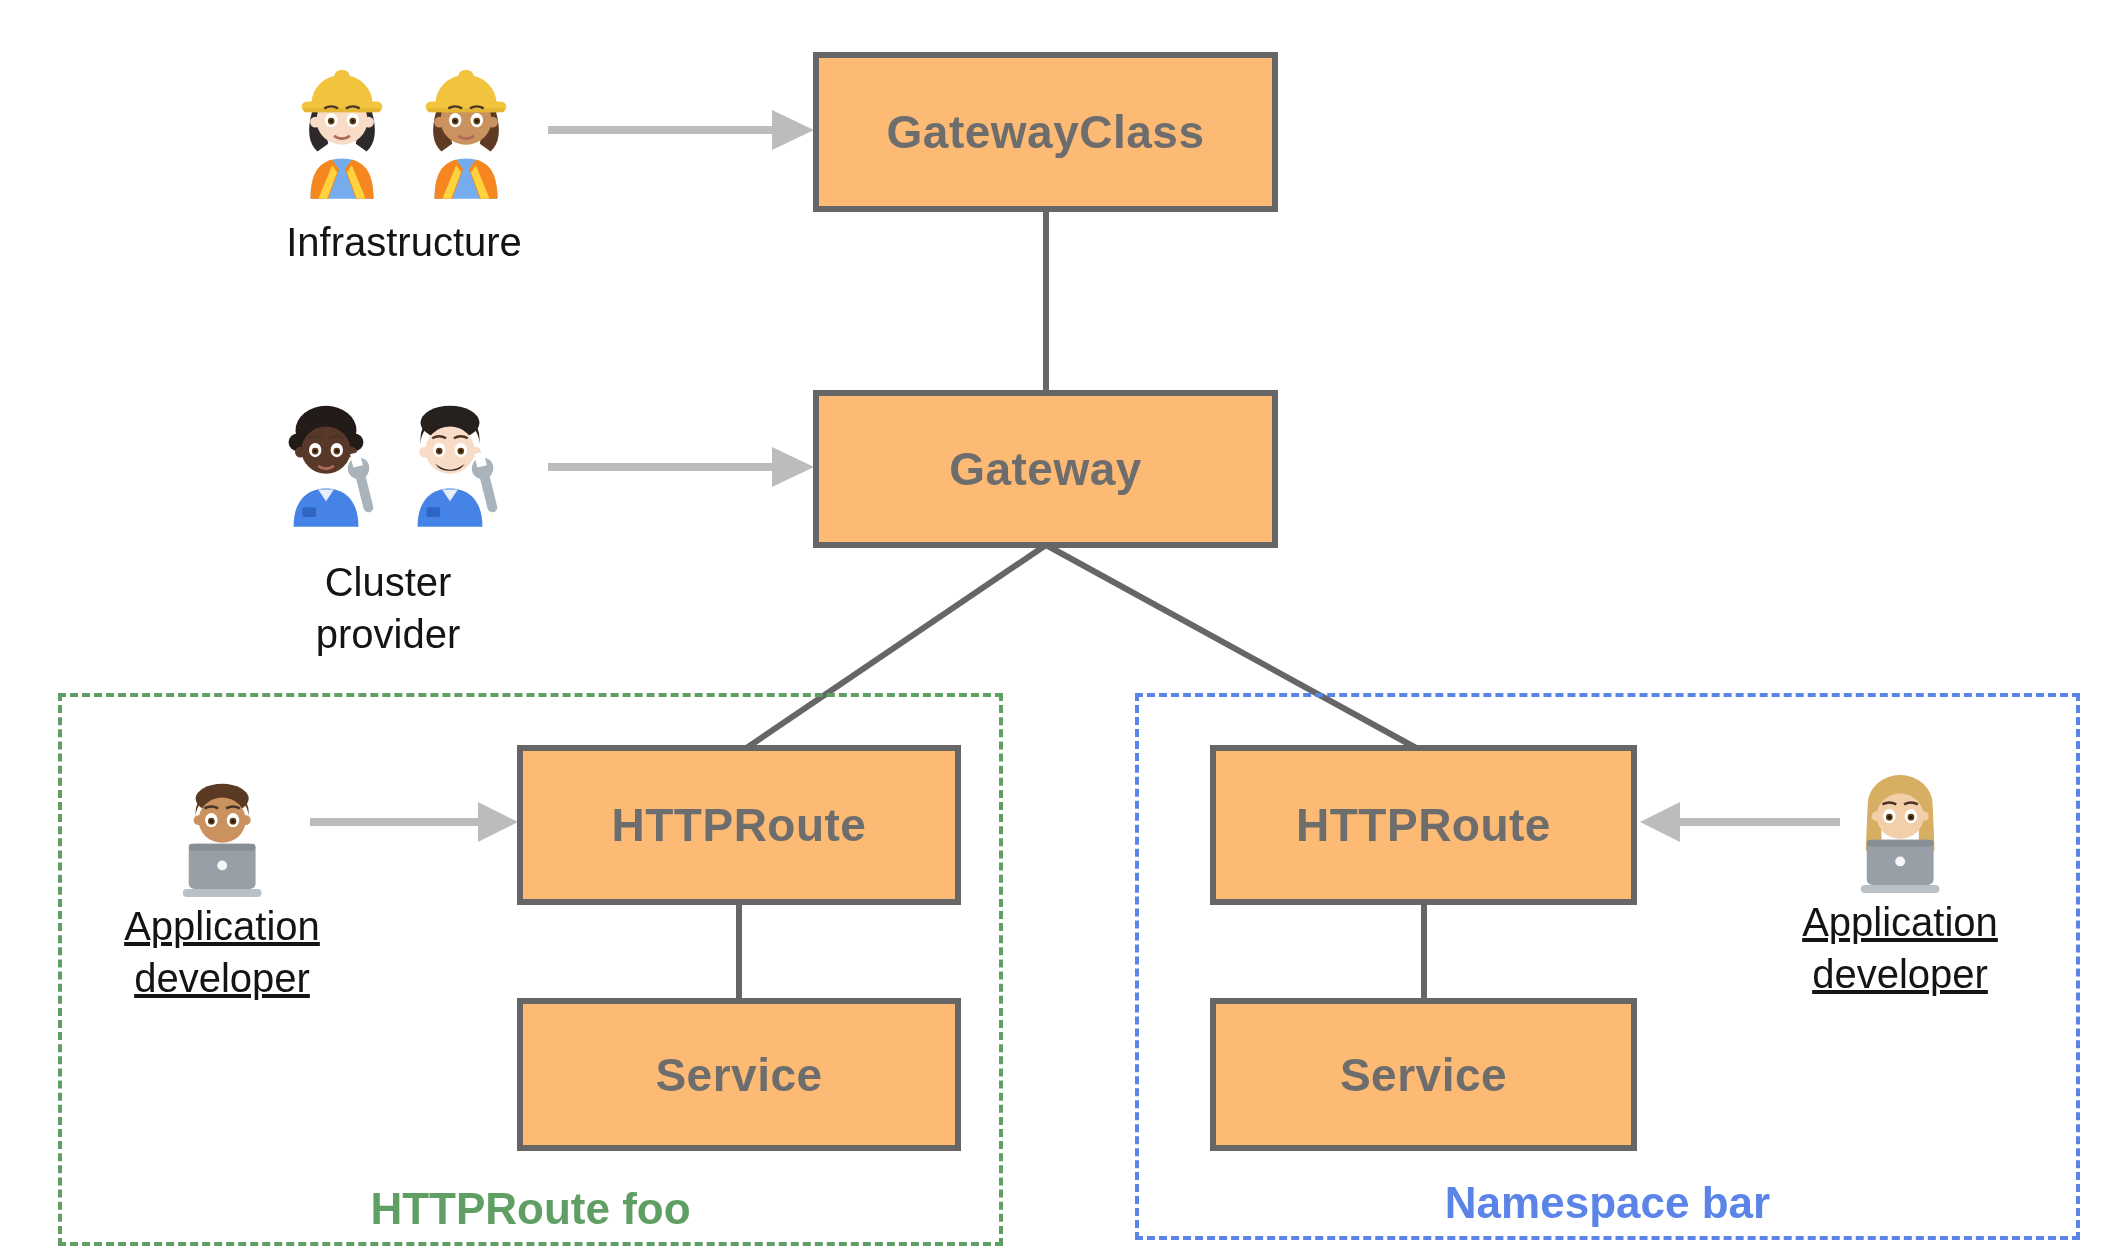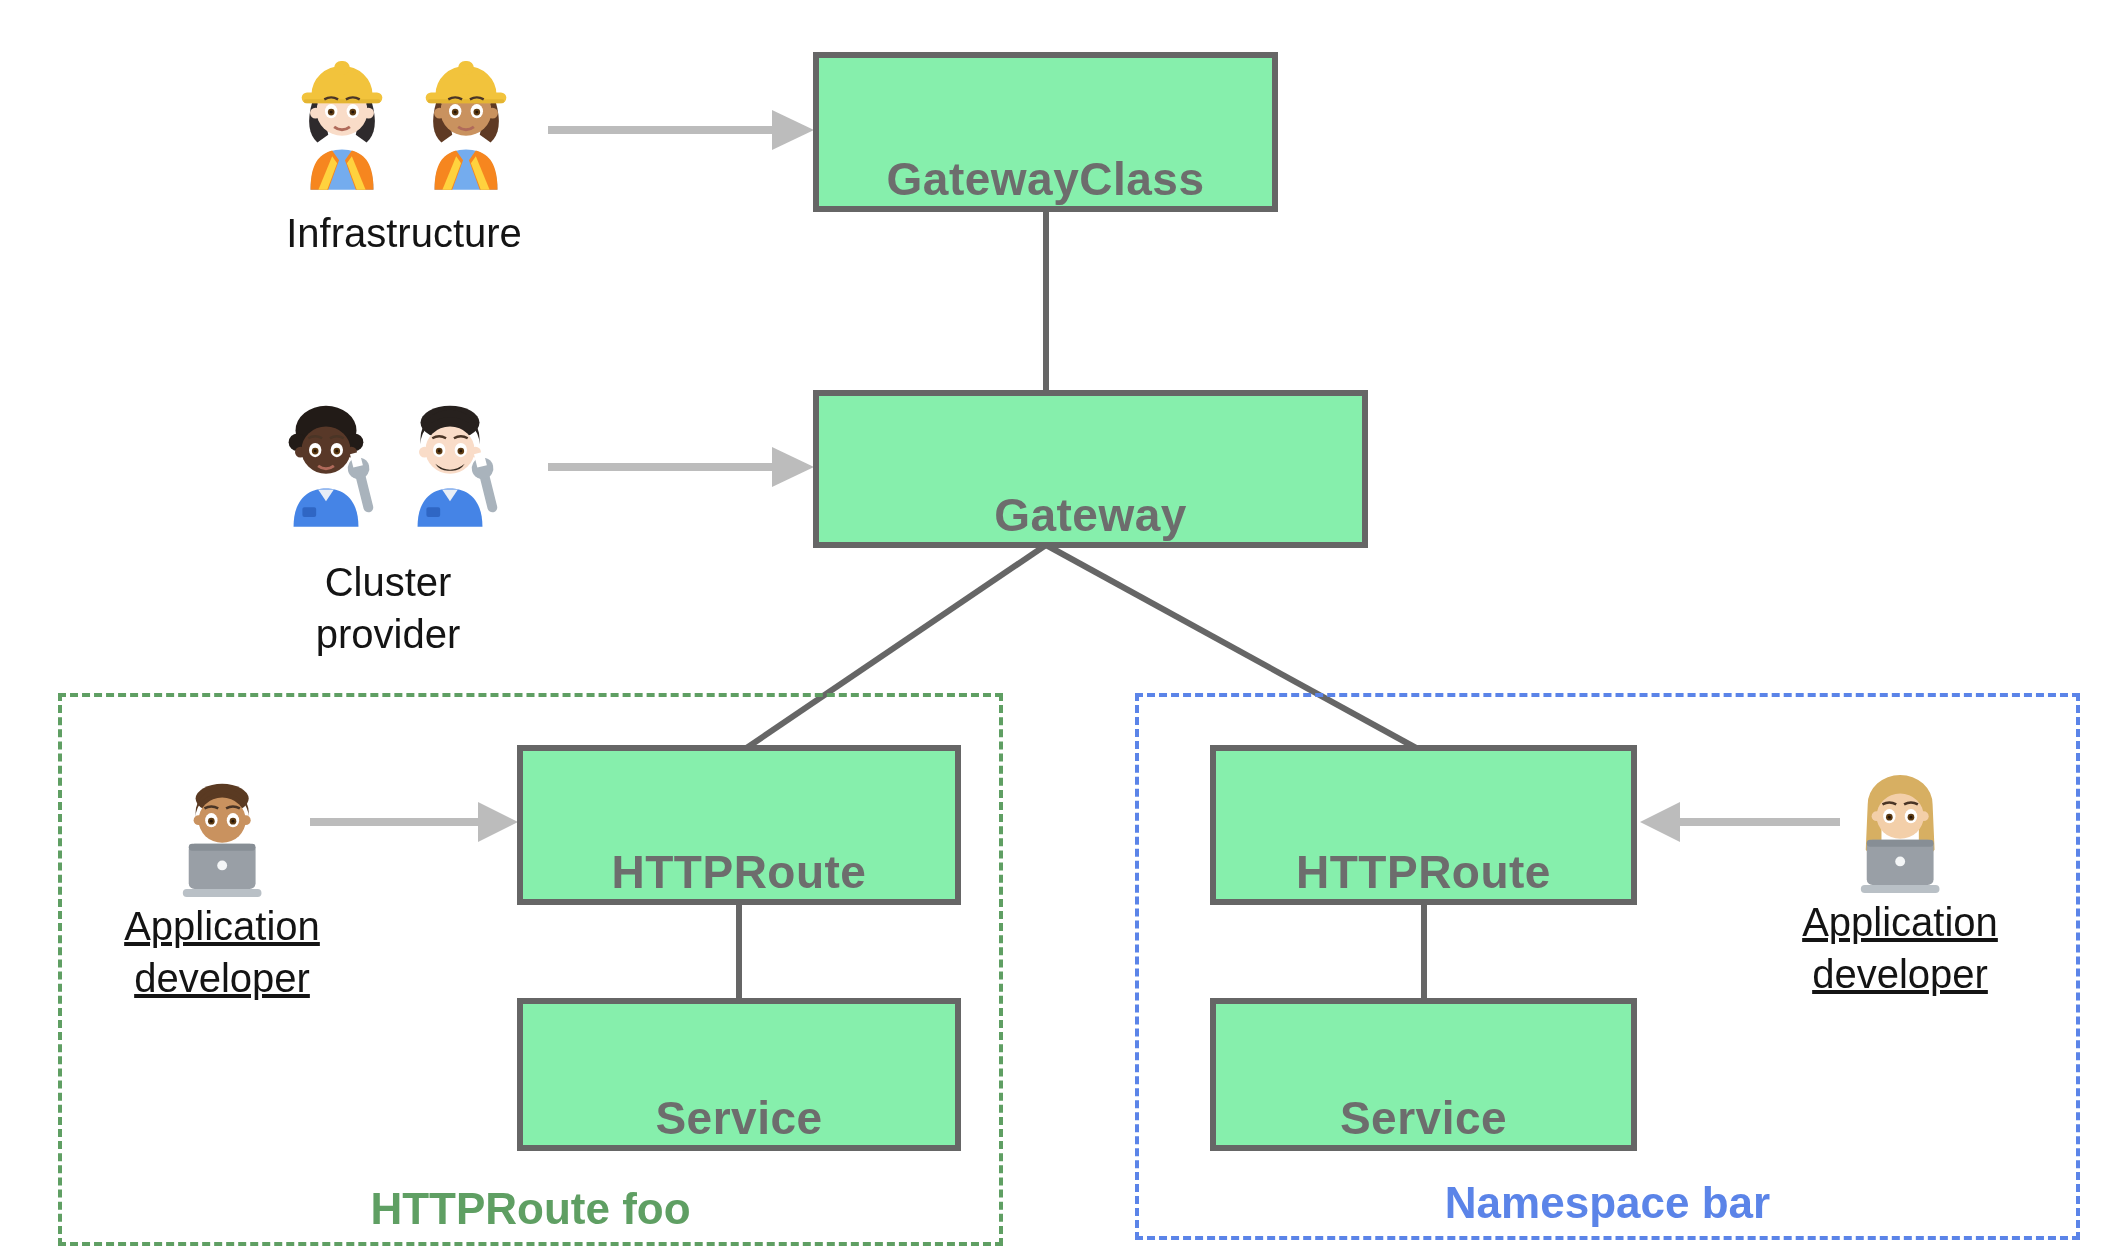--- a/index.html
+++ b/index.html
@@ -13,9 +13,9 @@
   .arrow-head{fill:var(--arrow,#bcbcbc);stroke:none;}
 
   .node{
-    position:absolute;box-sizing:border-box;background:#86efac;
+    position:absolute;box-sizing:border-box;background:#fdba74;
     border:6px solid var(--wire,#666666);
-    display:flex;align-items:flex-end;justify-content:center;
+    display:flex;align-items:center;justify-content:center;
   }
   .node-label{
     font-weight:bold;font-size:46px;letter-spacing:.5px;

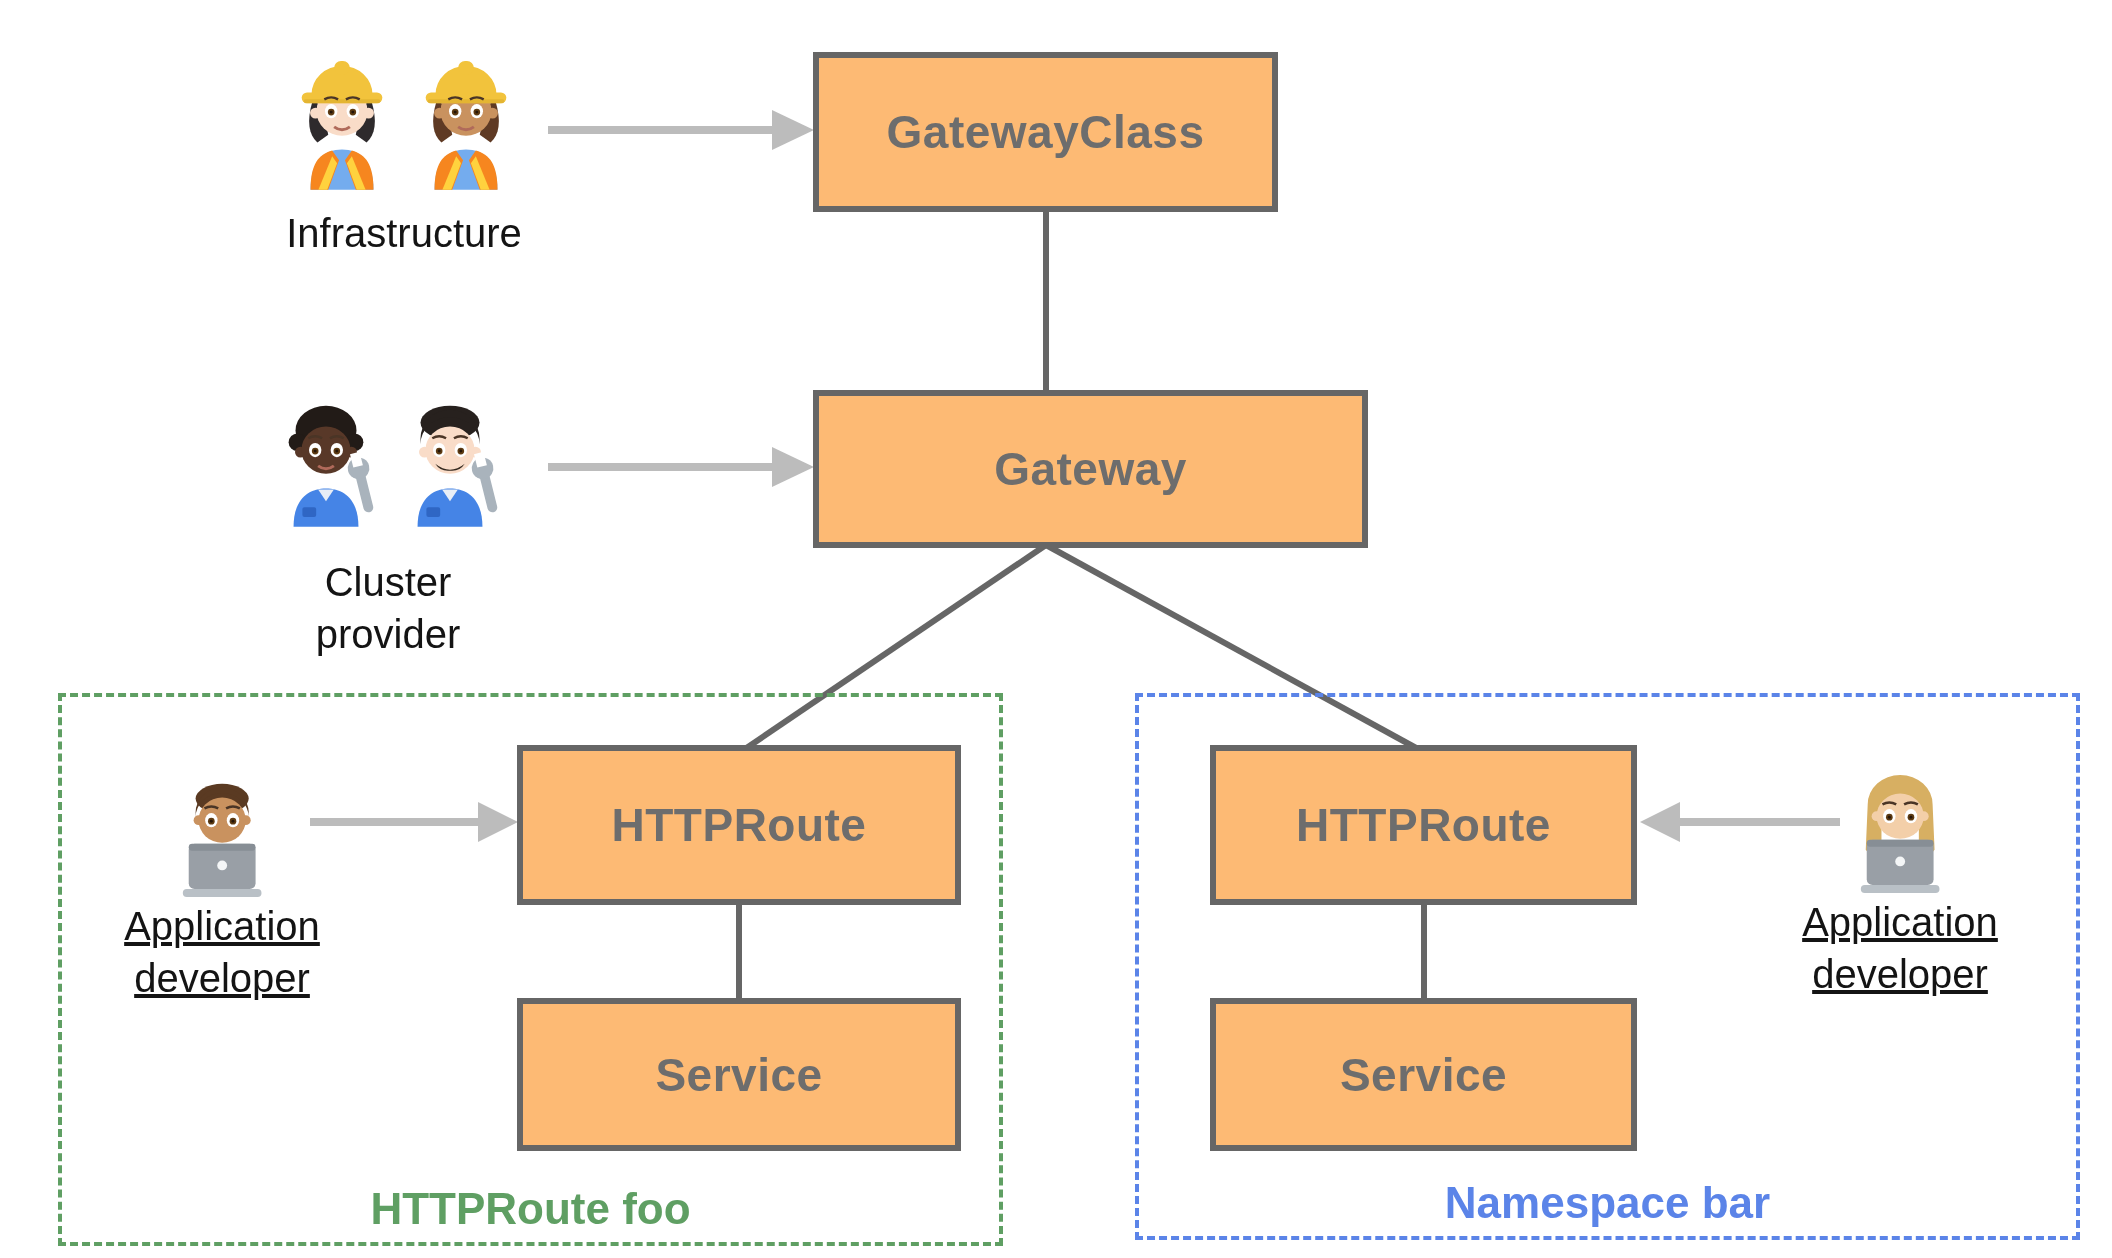--- a/index.html
+++ b/index.html
@@ -46,7 +46,7 @@
   }
   .plabel.gap{margin-top:16px;}
   .plabel.tight{margin-top:-4px;text-decoration:underline;}
-  #persona-infra{left:404px;top:47px;}
+  #persona-infra{left:404px;top:56px;}
   #persona-cluster{left:388px;top:384px;gap:12px;}
   #persona-dev-foo{left:222px;top:760px;}
   #persona-dev-bar{left:1900px;top:756px;}

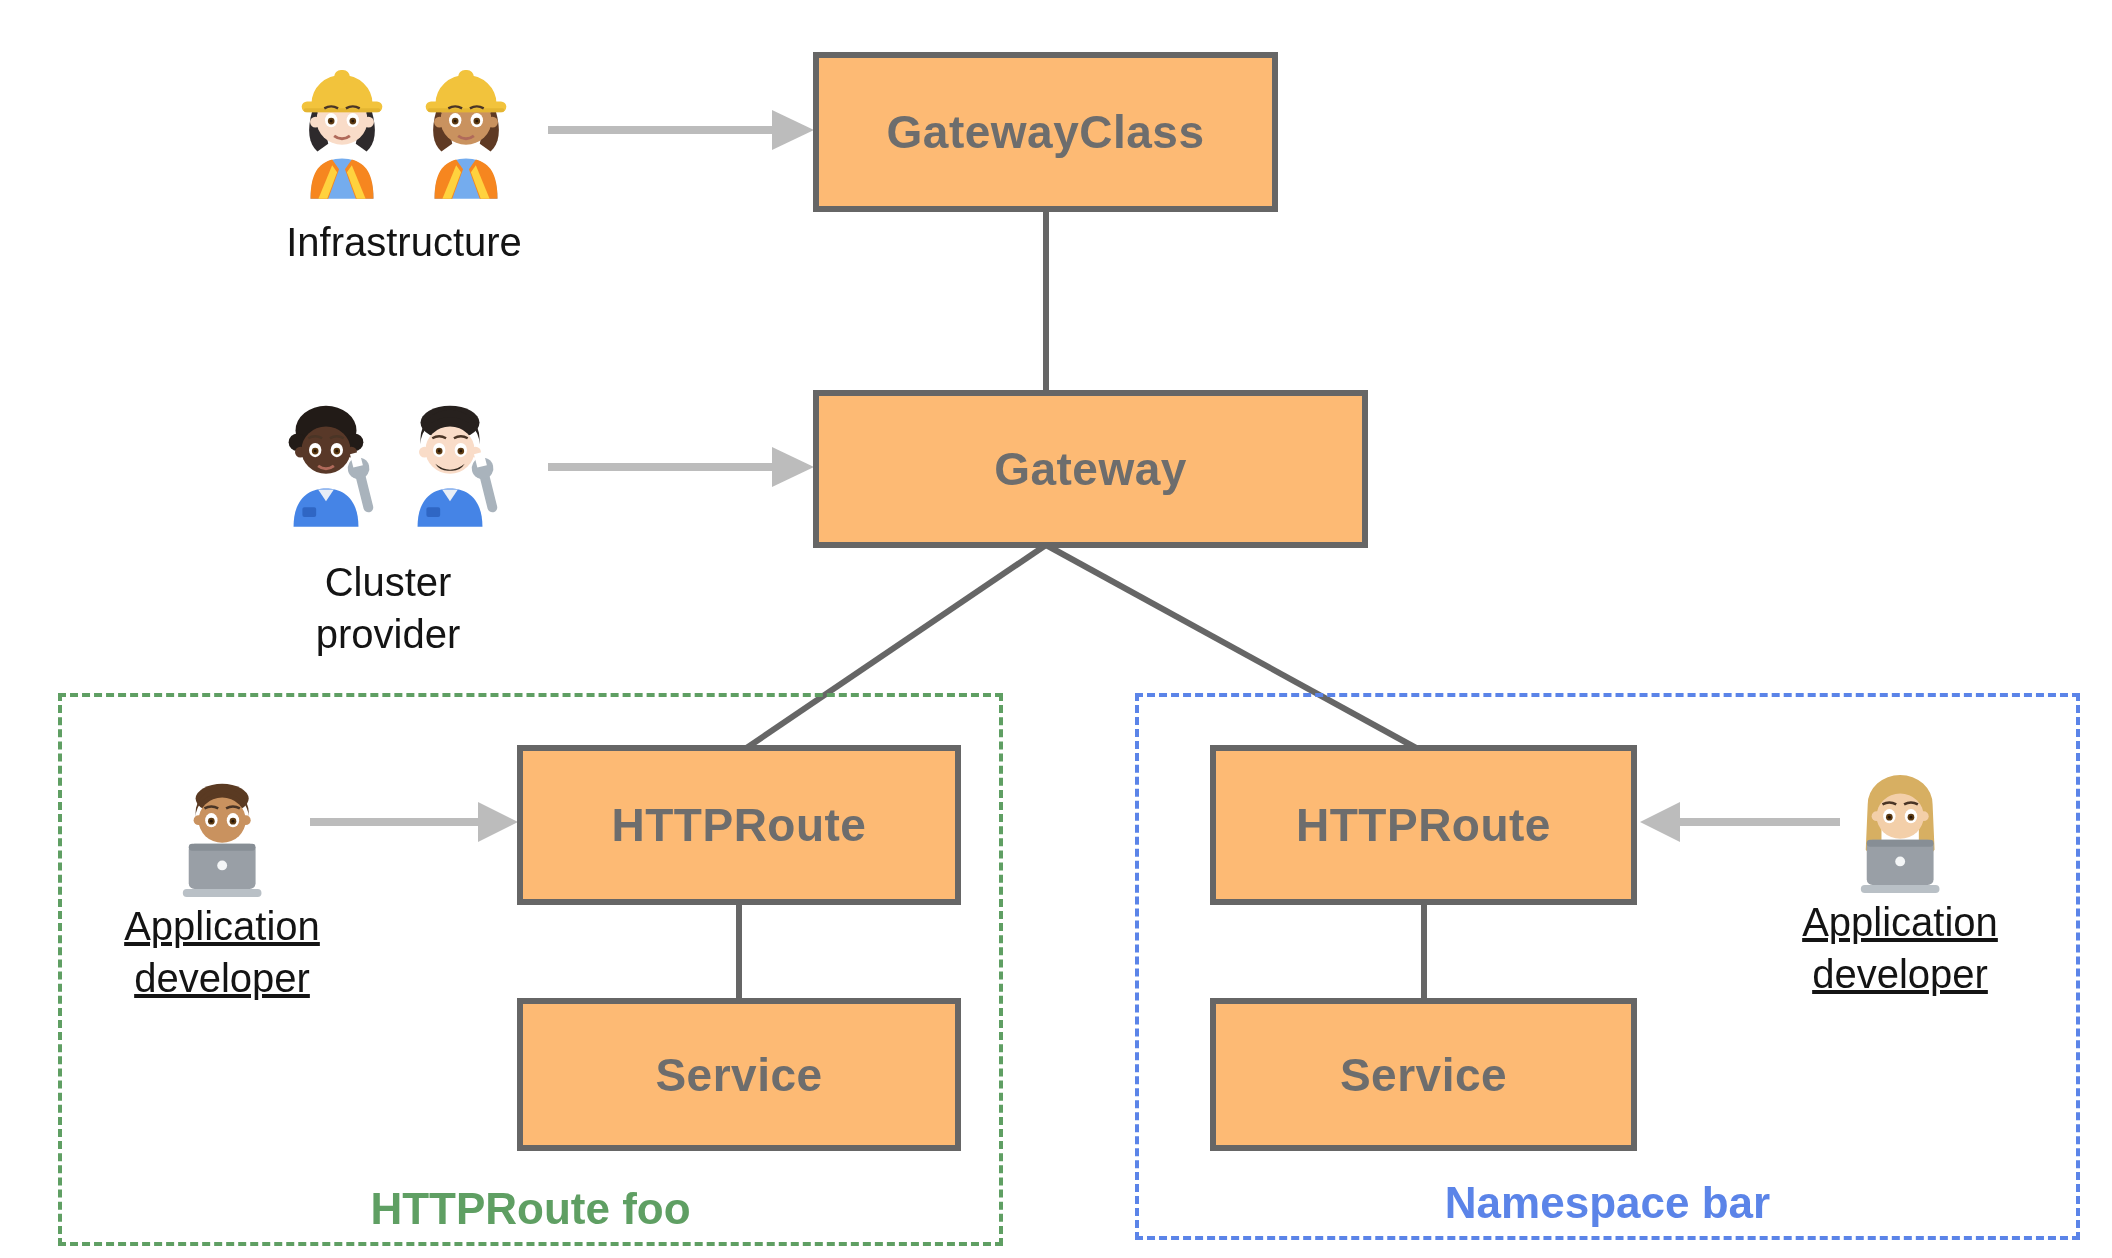--- a/index.html
+++ b/index.html
@@ -22,7 +22,7 @@
     color:var(--boxtext,#6d6d6d);white-space:nowrap;
   }
   #node-gatewayclass{left:813px;top:52px;width:465px;height:160px;}
-  #node-gateway{left:813px;top:390px;width:555px;height:158px;}
+  #node-gateway{left:813px;top:390px;width:465px;height:158px;}
   #node-httproute-foo{left:517px;top:745px;width:444px;height:160px;}
   #node-service-foo{left:517px;top:998px;width:444px;height:153px;}
   #node-httproute-bar{left:1210px;top:745px;width:427px;height:160px;}

